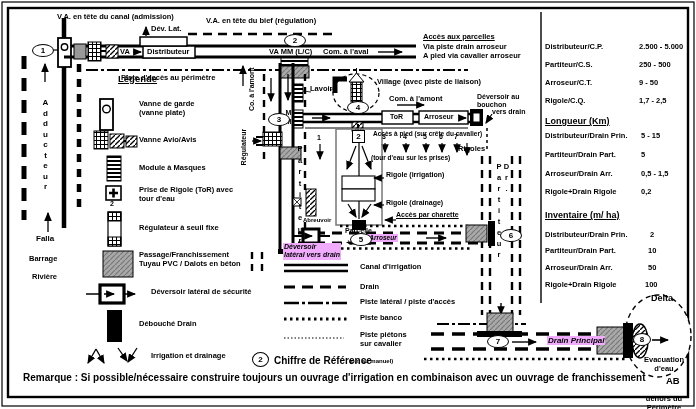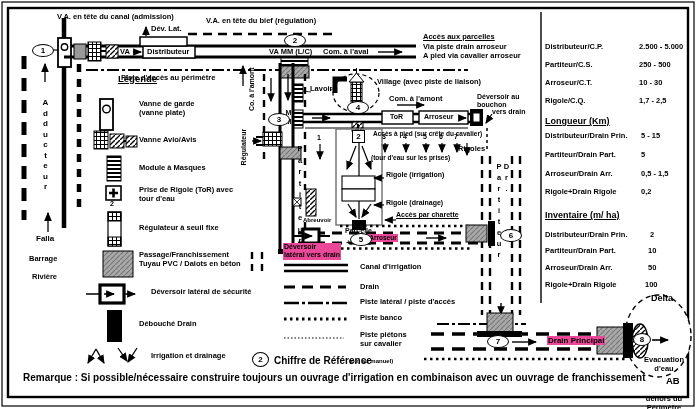--- a/index.html
+++ b/index.html
@@ -368,7 +368,7 @@
 <div class="L" style="left:545px;top:61px;">Partiteur/C.S.</div>
 <div class="L" style="left:639px;top:61px;">250 - 500</div>
 <div class="L" style="left:545px;top:79px;">Arroseur/C.T.</div>
-<div class="L" style="left:639px;top:79px;">10 - 30</div>
+<div class="L" style="left:639px;top:79px;">9 - 50</div>
 <div class="L" style="left:545px;top:97px;">Rigole/C.Q.</div>
 <div class="L" style="left:639px;top:97px;">1,7 -  2,5</div>
 

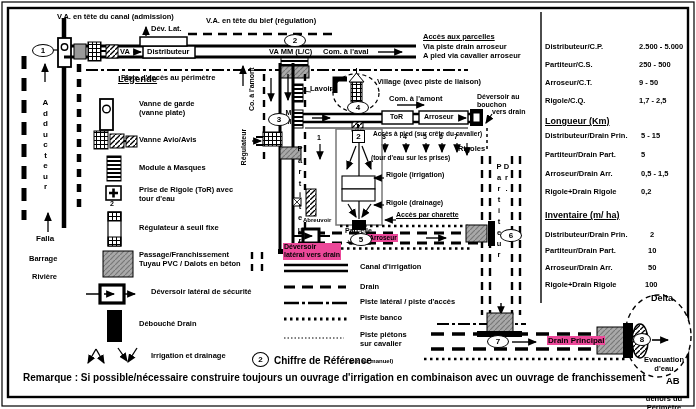--- a/index.html
+++ b/index.html
@@ -10,7 +10,7 @@
   .pre{white-space:pre-line;}
   .u{text-decoration:underline;}
   .c{text-align:center;margin-top:48px;}
-  .bg{background:#ec4899;padding:0 1px;}
+  .bg{background:#f0abfc;padding:0 1px;font-style:italic;}
   .f6{font-size:6px;}.f65{font-size:6.5px;}.f7{font-size:7px;}.f8{font-size:8px;}
   .f85{font-size:10px;}.f9{font-size:9px;}.f95{font-size:9.5px;}
   .vs{writing-mode:vertical-rl;text-orientation:upright;white-space:normal;line-height:1;}

